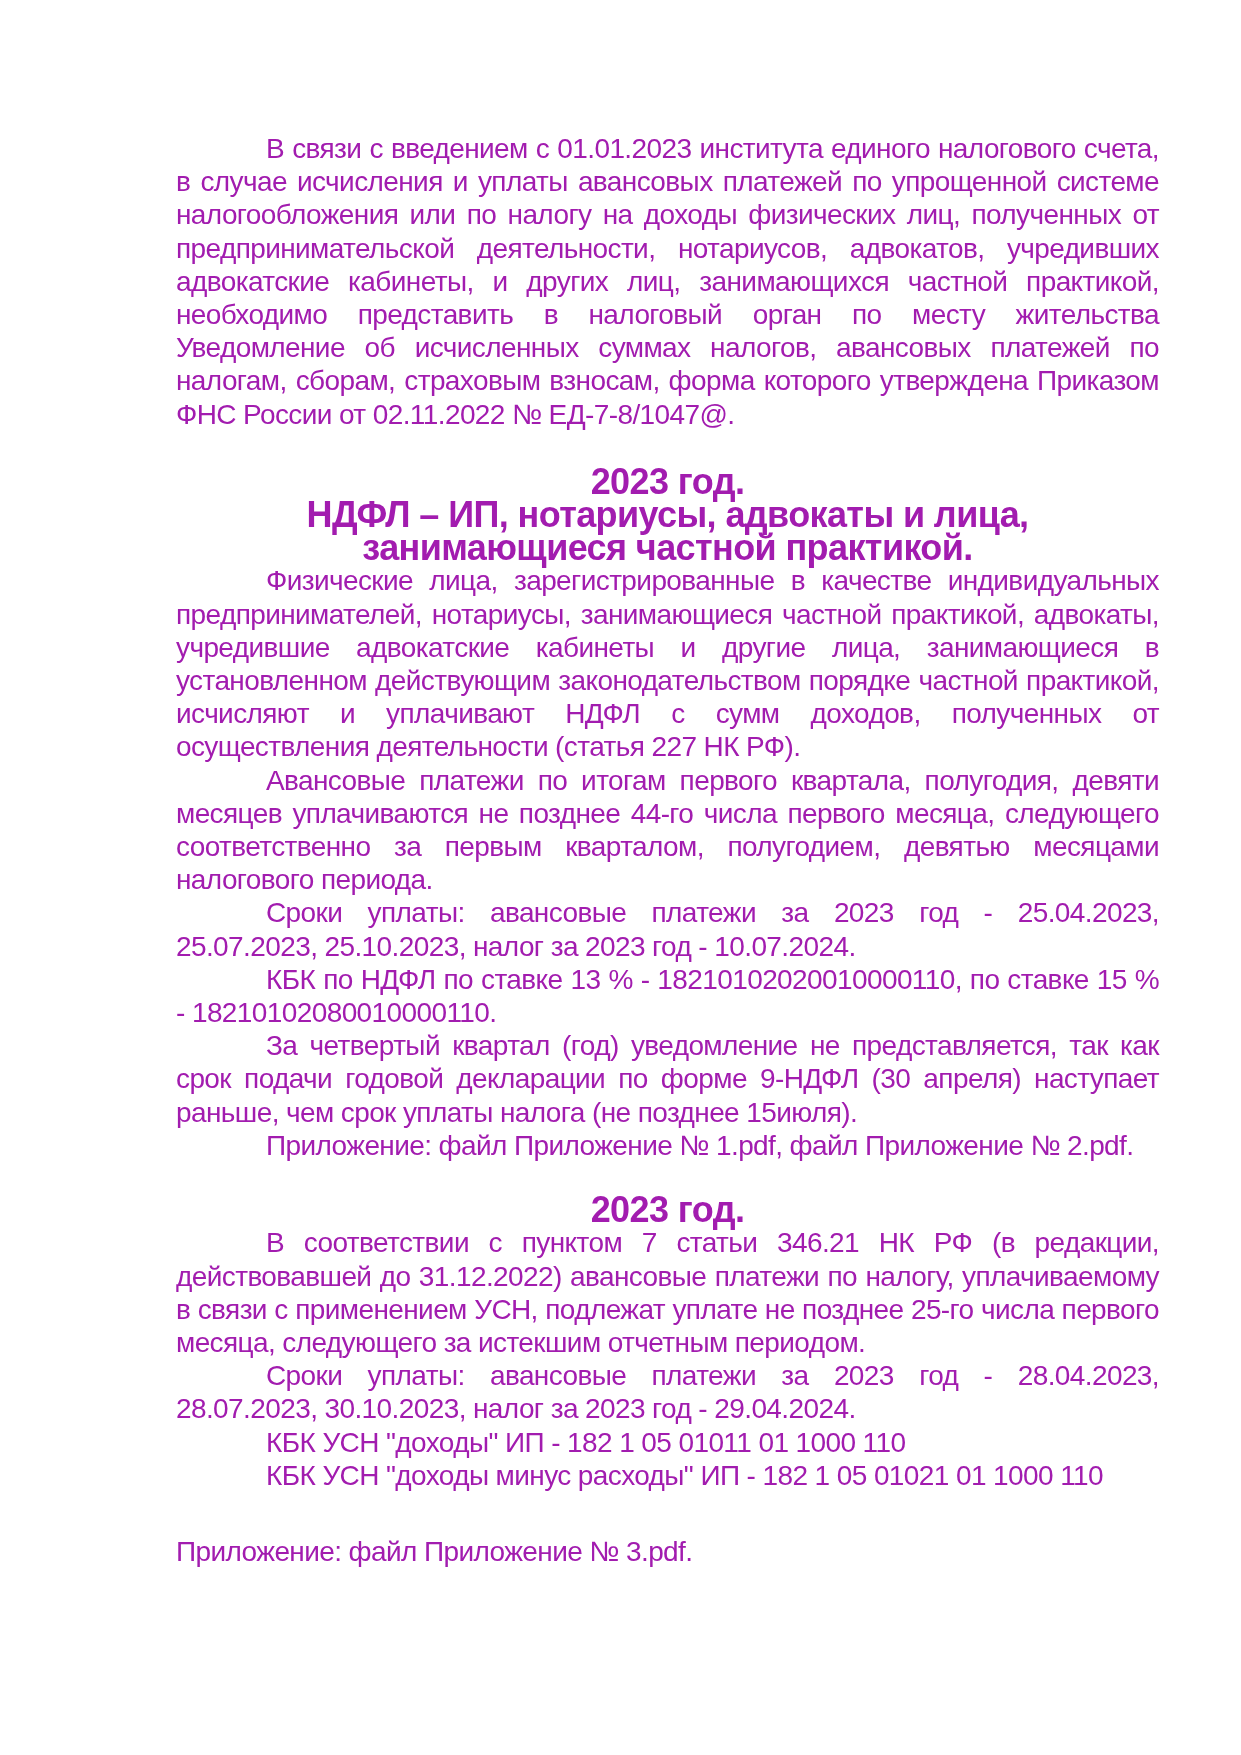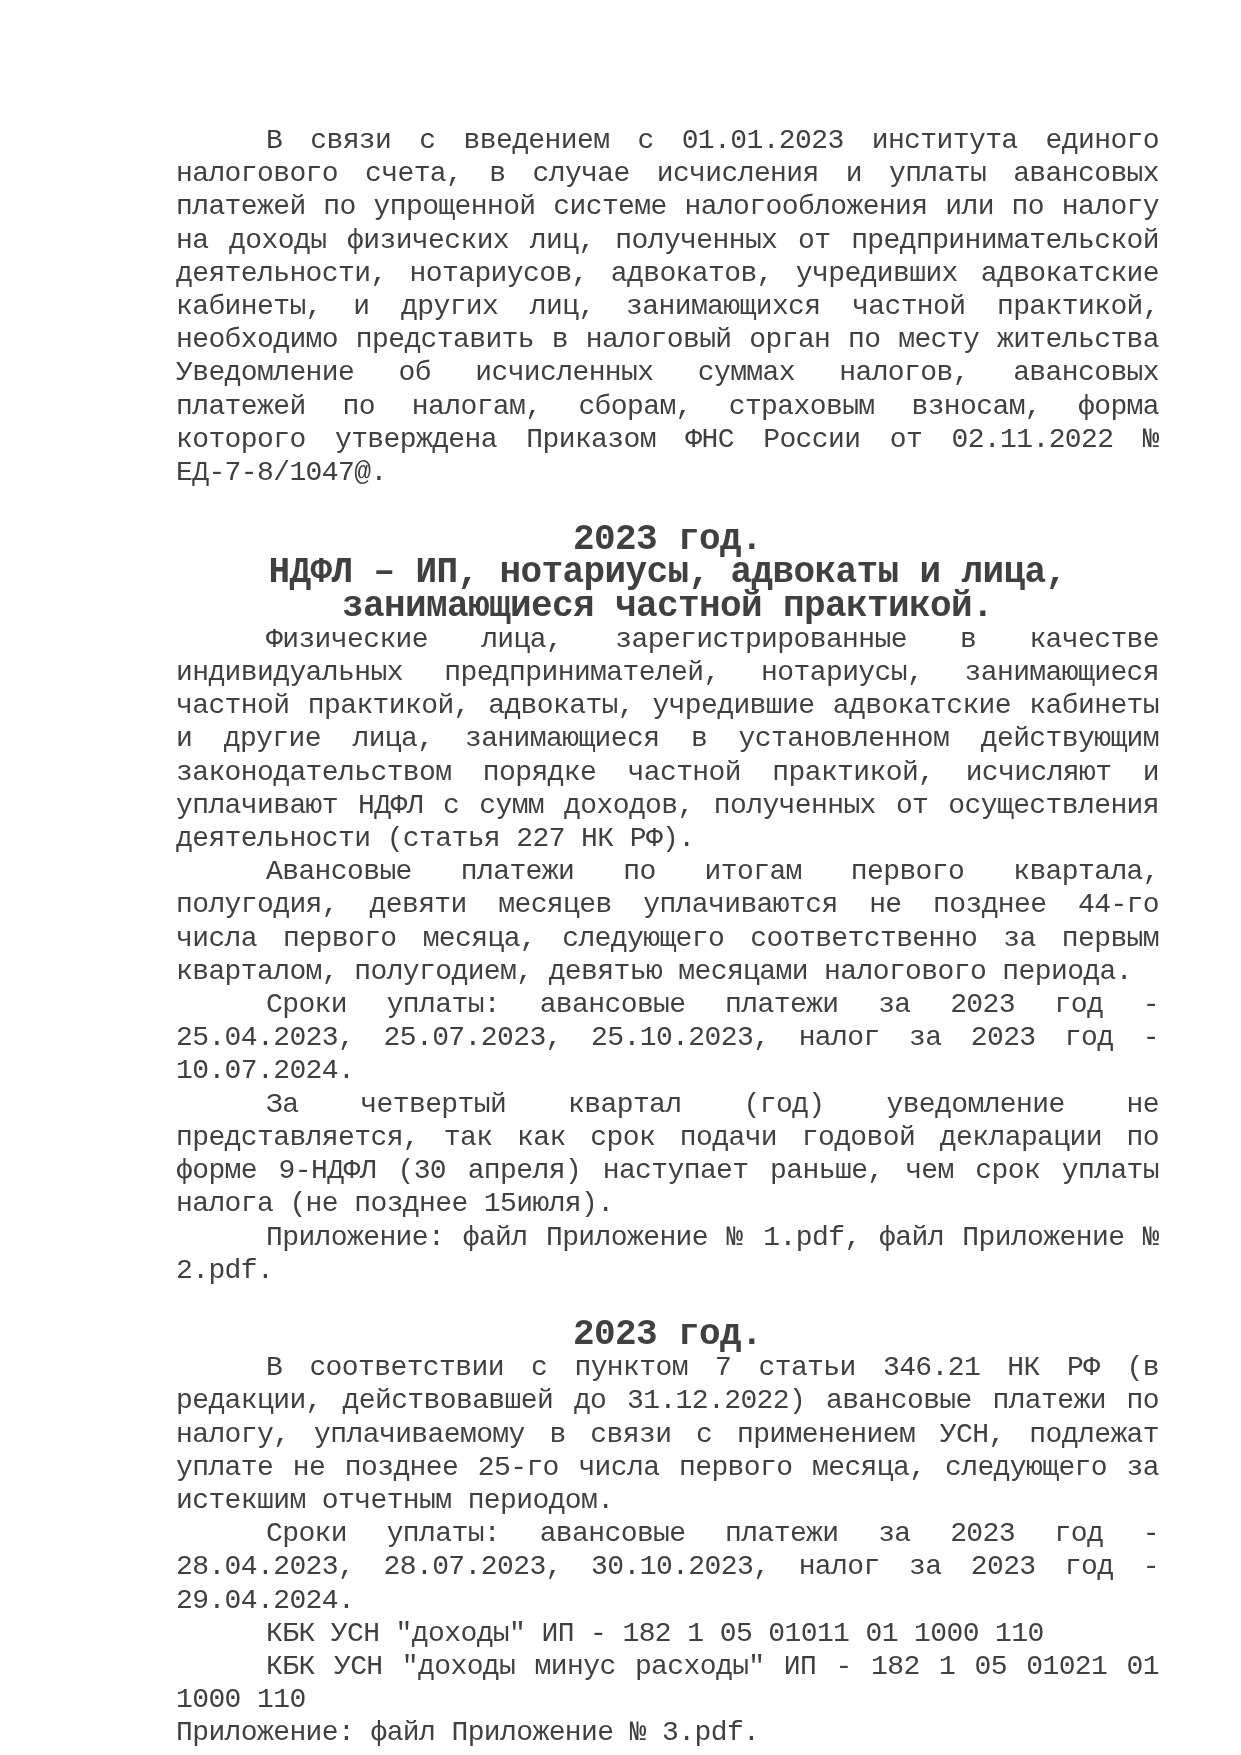--- a/index.html
+++ b/index.html
@@ -5,9 +5,9 @@
   html, body { margin: 0; padding: 0; background: #ffffff; }
   body { width: 1241px; height: 1755px; overflow: hidden; position: relative; }
   .page {
-    position: absolute; left: 176px; top: 124px; width: 983px;
-    font-family: Liberation Mono, monospace; font-size: 28px; line-height: 33.2px;
-    color: #404040; letter-spacing: -0.6px;
+    position: absolute; left: 176px; top: 132px; width: 983px;
+    font-family: Liberation Sans, sans-serif; font-size: 28px; line-height: 33.2px;
+    color: #a21caf; letter-spacing: -0.6px;
   }
   p { margin: 0; text-align: justify; text-align-last: left; }
   p.ind { text-indent: 90px; }

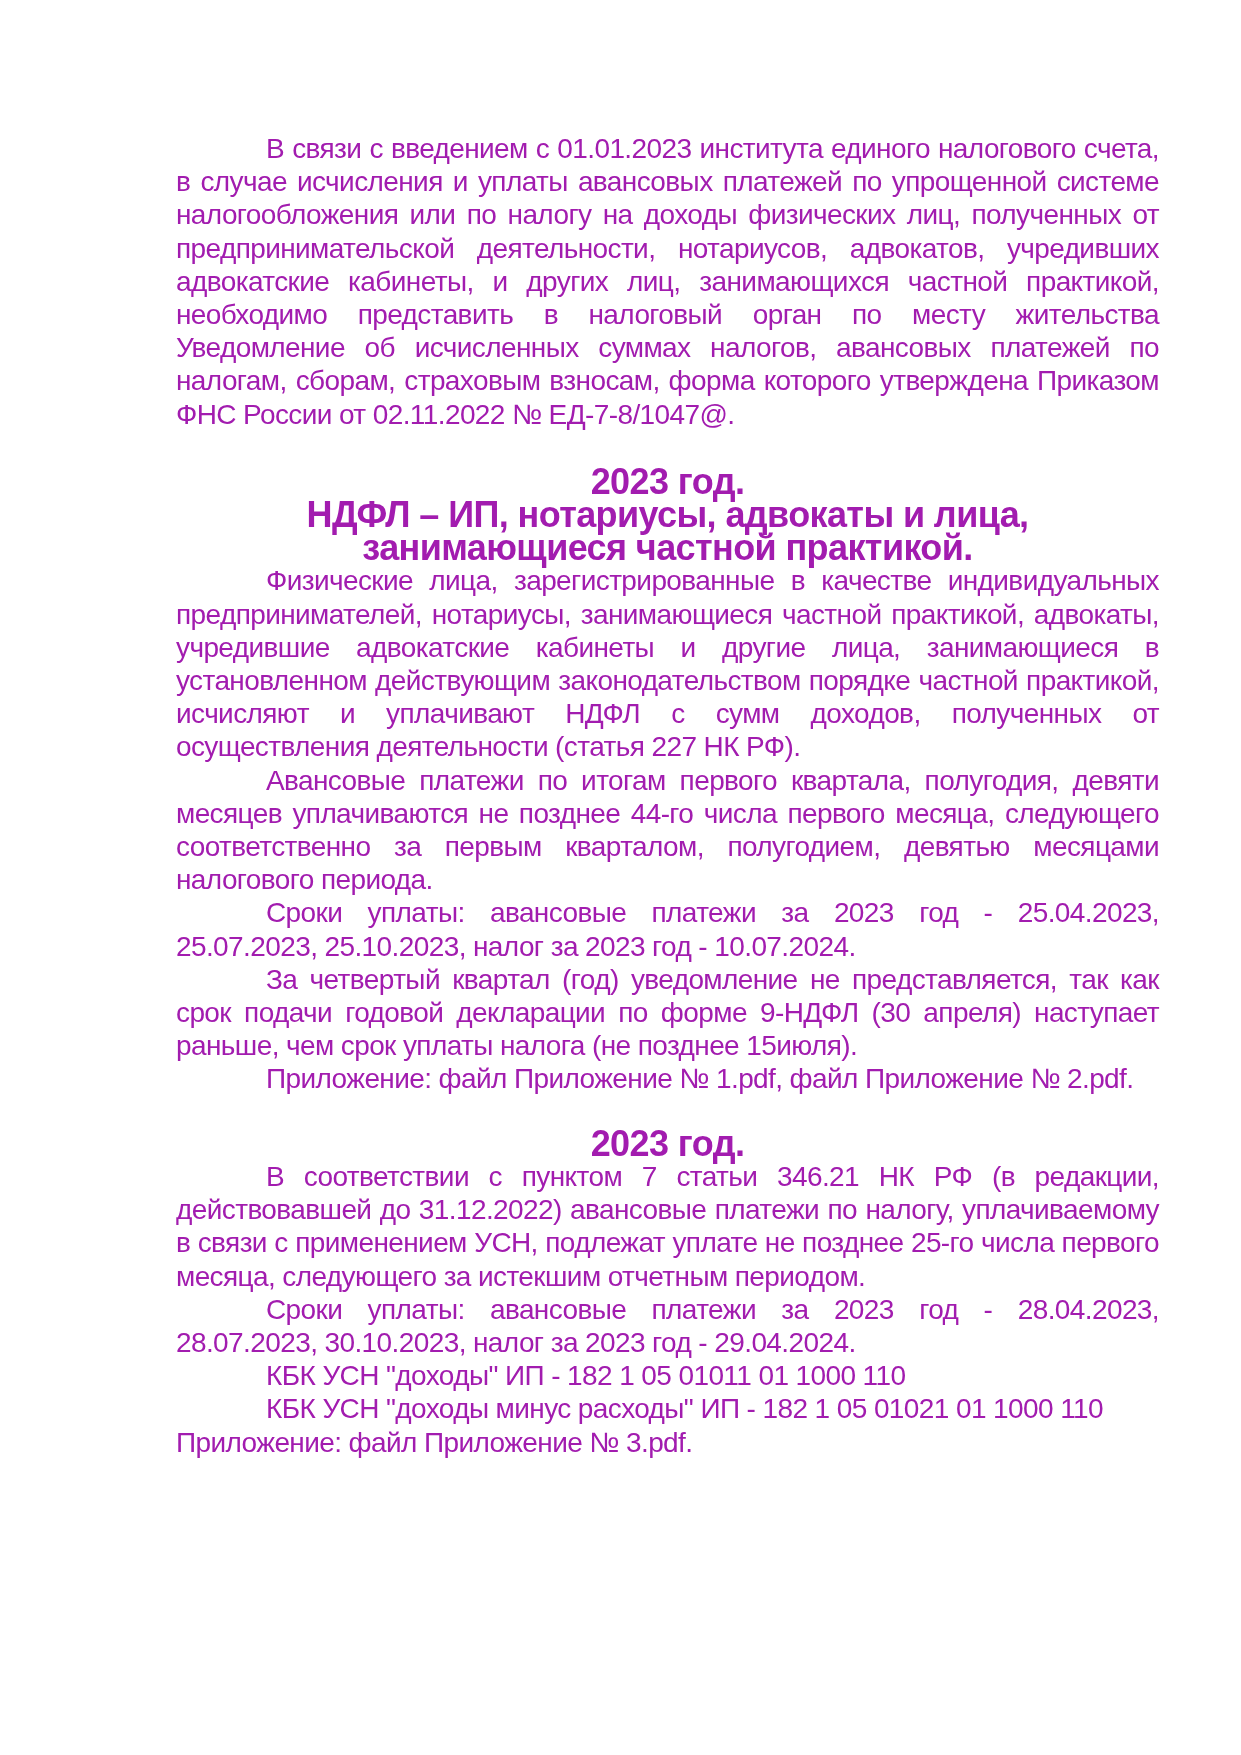--- a/index.html
+++ b/index.html
@@ -32,6 +32,7 @@
     <p class="ind">Физические лица, зарегистрированные в качестве индивидуальных предпринимателей, нотариусы, занимающиеся частной практикой, адвокаты, учредившие адвокатские кабинеты и другие лица, занимающиеся в установленном действующим законодательством порядке частной практикой, исчисляют и уплачивают НДФЛ с сумм доходов, полученных от осуществления деятельности (статья 227 НК РФ).</p>
     <p class="ind">Авансовые платежи по итогам первого квартала, полугодия, девяти месяцев уплачиваются не позднее 44-го числа первого месяца, следующего соответственно за первым кварталом, полугодием, девятью месяцами налогового периода.</p>
     <p class="ind">Сроки уплаты: авансовые платежи за 2023 год - 25.04.2023, 25.07.2023, 25.10.2023, налог за 2023 год - 10.07.2024.</p>
+    <p class="ind">КБК по НДФЛ по ставке 13 % - 18210102020010000110, по ставке 15 % - 18210102080010000110.</p>
     <p class="ind">За четвертый квартал (год) уведомление не представляется, так как срок подачи годовой декларации по форме 9-НДФЛ (30 апреля) наступает раньше, чем срок уплаты налога (не позднее 15июля).</p>
     <p class="ind">Приложение: файл Приложение № 1.pdf, файл Приложение № 2.pdf.</p>
   </section>

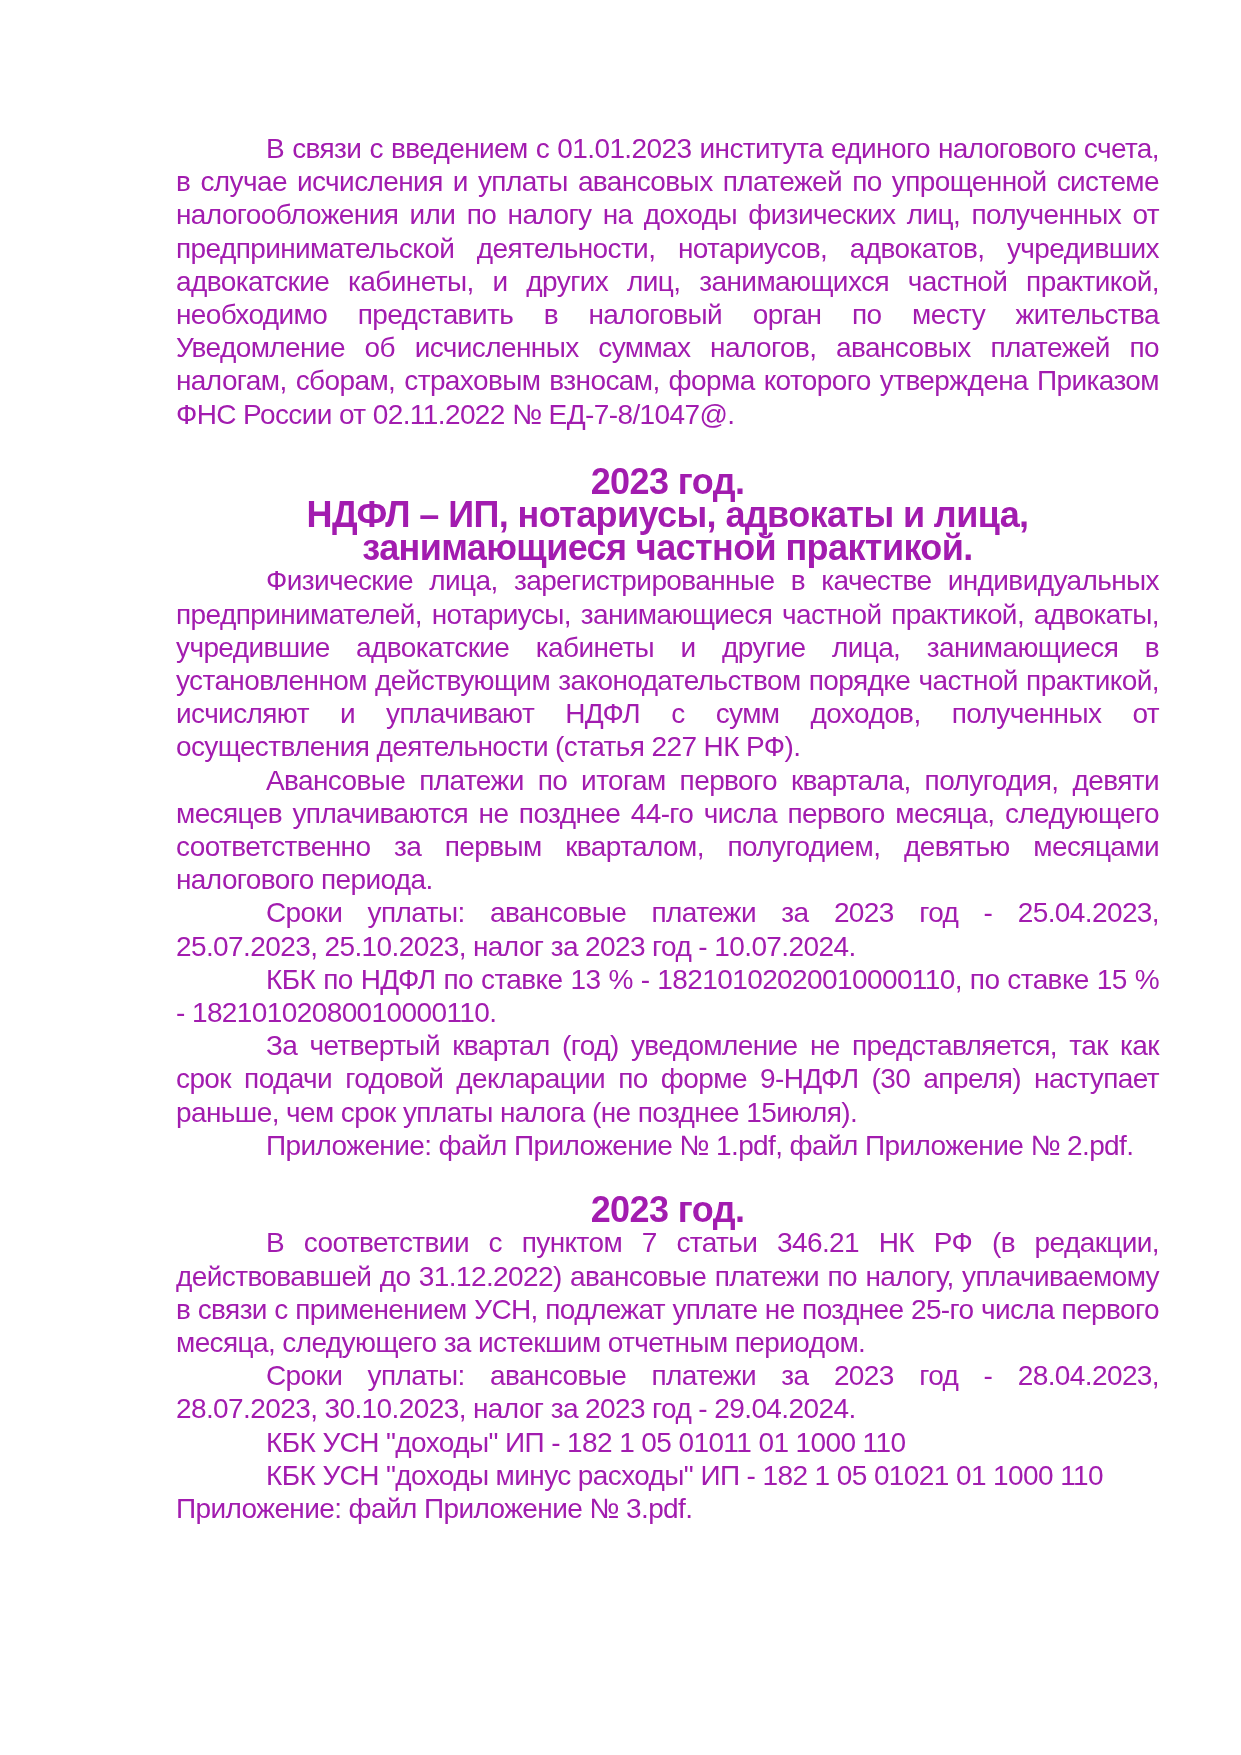--- a/index.html
+++ b/index.html
@@ -11,7 +11,7 @@
   }
   p { margin: 0; text-align: justify; text-align-last: left; }
   p.ind { text-indent: 90px; }
-  p.noind { text-indent: 0; }
+  p.noind { text-indent: 0; margin-top: 43px; }
   h2 { margin: 0; font-size: 36px; font-weight: bold; text-align: center; line-height: 33.2px; }
   .gap1 { height: 34px; }
   .gap2 { height: 31px; }

